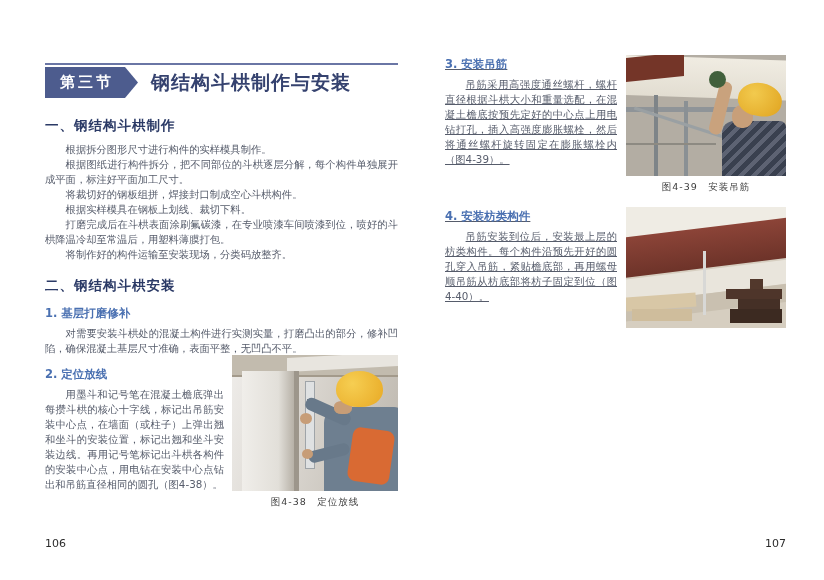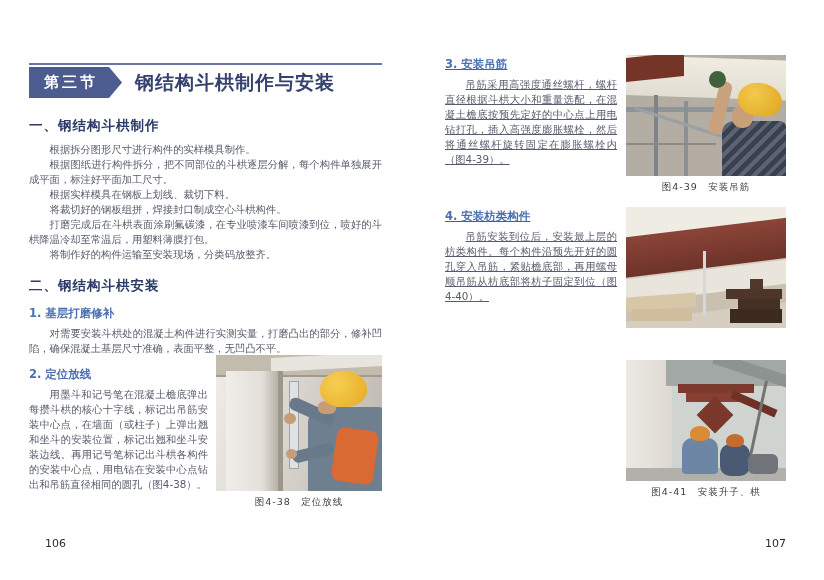--- a/index.html
+++ b/index.html
@@ -9,7 +9,7 @@
     overflow:hidden;color:#565c6b;
   }
   .page{position:absolute;}
-  .page-left{left:29px;top:60px;width:353px;}
+  .page-left{left:45px;top:60px;width:353px;}
   .page-right{left:445px;top:55px;width:341px;}
 
   

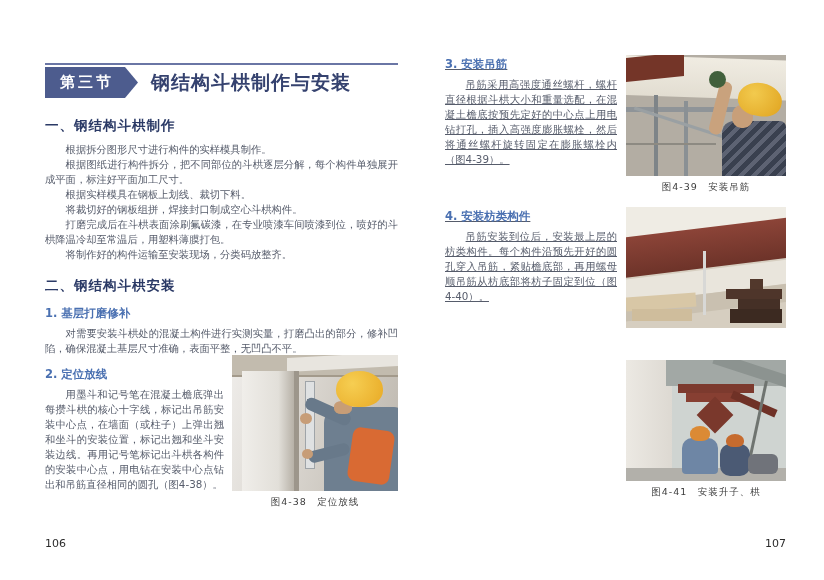--- a/index.html
+++ b/index.html
@@ -70,8 +70,8 @@
   <h2 class="h-main">一、钢结构斗栱制作</h2>
   <p class="body">根据拆分图形尺寸进行构件的实样模具制作。</p>
   <p class="body">根据图纸进行构件拆分，把不同部位的斗栱逐层分解，每个构件单独展开成平面，标注好平面加工尺寸。</p>
+  <p class="body">将裁切好的钢板组拼，焊接封口制成空心斗栱构件。</p>
   <p class="body">根据实样模具在钢板上划线、裁切下料。</p>
-  <p class="body">将裁切好的钢板组拼，焊接封口制成空心斗栱构件。</p>
   <p class="body">打磨完成后在斗栱表面涂刷氟碳漆，在专业喷漆车间喷漆到位，喷好的斗栱降温冷却至常温后，用塑料薄膜打包。</p>
   <p class="body">将制作好的构件运输至安装现场，分类码放整齐。</p>
 

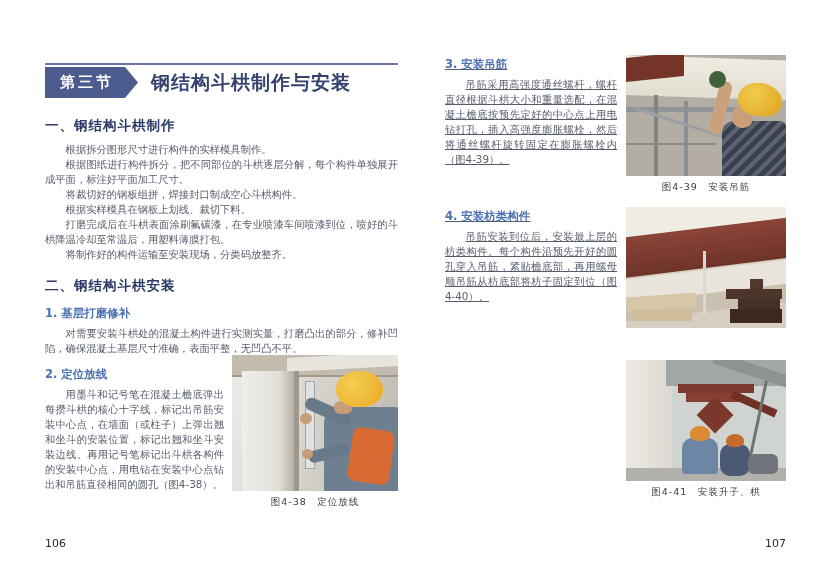--- a/index.html
+++ b/index.html
@@ -156,25 +156,6 @@
   </div>
 
   <div class="rblock" style="top:305px;">
-    <figure class="rfig">
-      <div class="photo rphoto p441">
-        <div class="ph" style="left:0;top:0;width:46px;height:121px;background:linear-gradient(90deg,#ece9e3,#ddd9d2);"></div>
-        <div class="ph" style="left:40px;top:0;width:120px;height:26px;background:#a2a8a5;"></div>
-        <div class="ph" style="left:86px;top:6px;width:92px;height:12px;background:#8c9390;transform:rotate(18deg);"></div>
-        <div class="ph" style="left:52px;top:24px;width:76px;height:9px;background:#7c3a2e;"></div>
-        <div class="ph" style="left:60px;top:33px;width:54px;height:9px;background:#873f32;"></div>
-        <div class="ph" style="left:76px;top:42px;width:26px;height:26px;background:#7a382c;transform:rotate(45deg);"></div>
-        <div class="ph" style="left:104px;top:40px;width:48px;height:8px;background:#6f3126;transform:rotate(24deg);"></div>
-        <div class="ph" style="left:130px;top:20px;width:3px;height:86px;background:#6f7470;transform:rotate(12deg);"></div>
-        <div class="ph" style="left:0;top:108px;width:160px;height:13px;background:#b2b0aa;"></div>
-        <div class="ph" style="left:56px;top:78px;width:36px;height:36px;background:#6e86a5;border-radius:10px 10px 4px 4px;"></div>
-        <div class="ph" style="left:64px;top:66px;width:20px;height:15px;background:#db8a35;border-radius:50% 50% 40% 40%;"></div>
-        <div class="ph" style="left:94px;top:84px;width:30px;height:32px;background:#4b5a74;border-radius:10px;"></div>
-        <div class="ph" style="left:100px;top:74px;width:18px;height:13px;background:#c66b2e;border-radius:50% 50% 40% 40%;"></div>
-        <div class="ph" style="left:122px;top:94px;width:30px;height:20px;background:#70737a;border-radius:6px;"></div>
-      </div>
-      <figcaption>图4-41　安装升子、栱</figcaption>
-    </figure>
   </div>
 </div>
 

